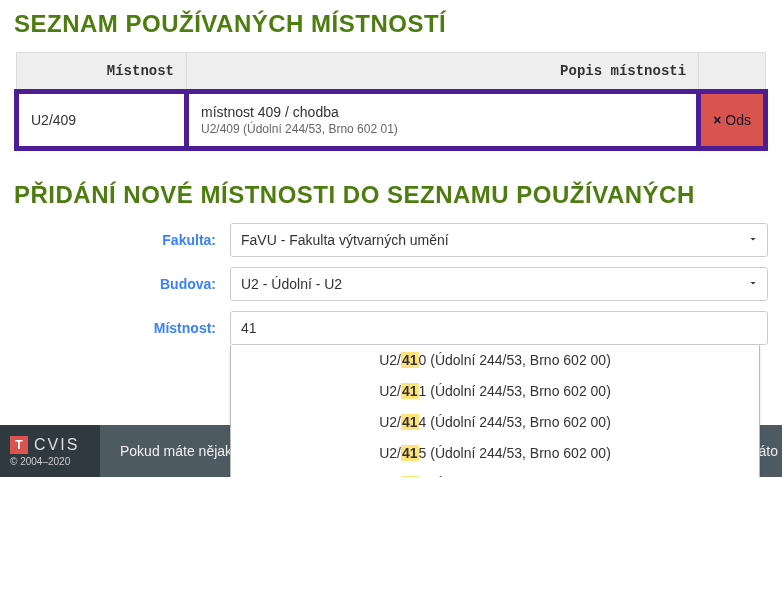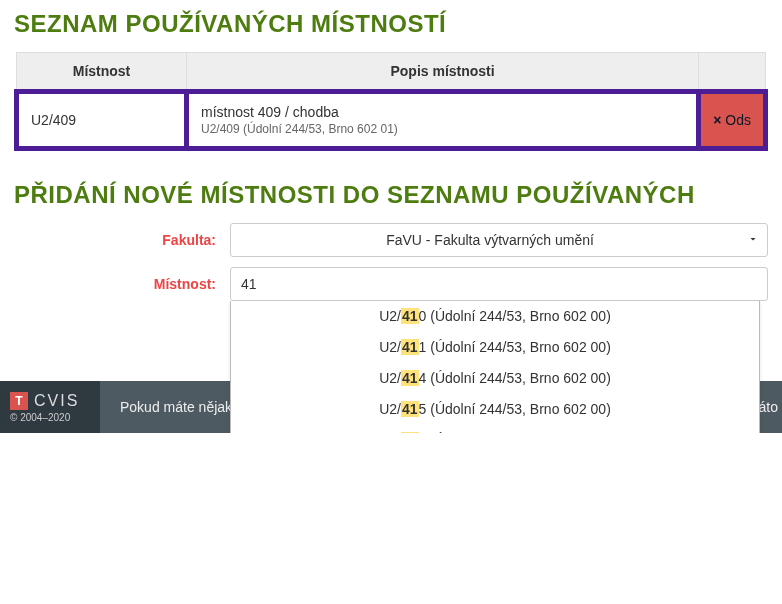--- a/index.html
+++ b/index.html
@@ -29,12 +29,13 @@
   }
   table.room-table th {
     background: #eeeeee;
-    text-align: center;
+    text-align: right;
     font-weight: 700;
     padding: 10px 12px;
     border: 1px solid #ddd;
     font-size: 14px;
     color: #333;
+    font-family: Liberation Mono, monospace;
   }
   table.room-table td {
     padding: 10px 12px;

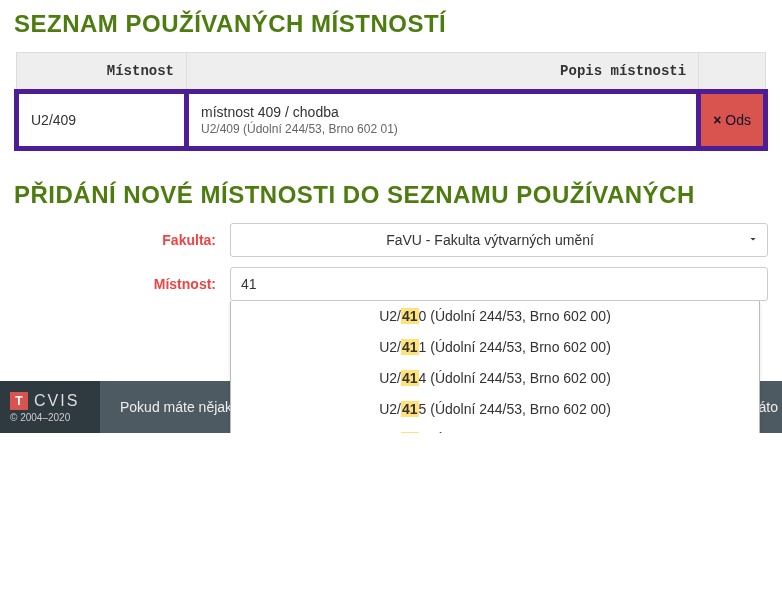--- a/index.html
+++ b/index.html
@@ -66,7 +66,7 @@
     text-align: right;
     padding-right: 14px;
     font-weight: 700;
-    color: #ef4444;
+    color: #3b82f6;
     font-size: 14px;
   }
   .form-field { flex: 1; position: relative; }

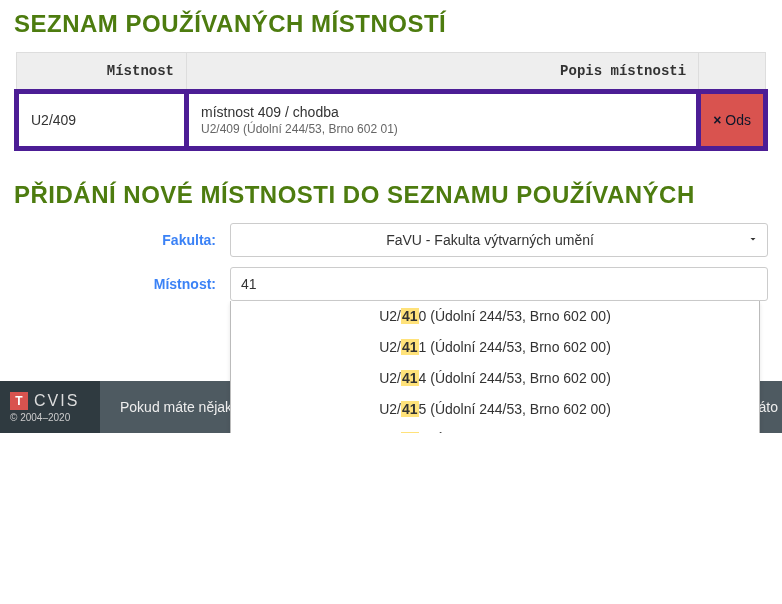--- a/index.html
+++ b/index.html
@@ -82,7 +82,6 @@
     font-size: 14px;
     color: #333;
     cursor: pointer;
-    justify-content: center;
   }
   .select-wrap .chev {
     position: absolute;

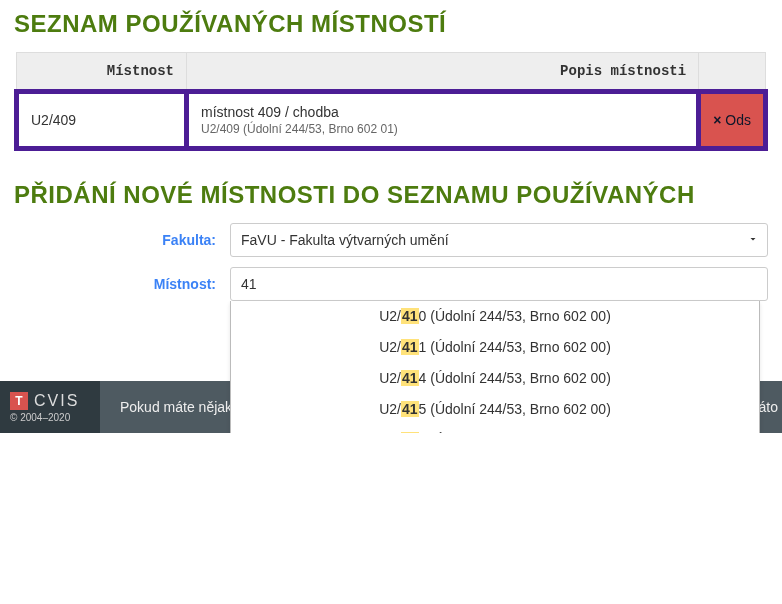--- a/index.html
+++ b/index.html
@@ -221,6 +221,19 @@
     </div>
   </div>
 
+  <div class="form-row">
+    <div class="form-label">Budova:</div>
+    <div class="form-field">
+      <div class="select-wrap">
+        <span>U2 - Údolní - U2</span>
+        <span class="chev">
+          <svg viewBox="0 0 24 24">
+              <path d="M7 10l5 5 5-5z"></path>
+            </svg>
+        </span>
+      </div>
+    </div>
+  </div>
 
   <div class="form-row" style="position:relative;">
     <div class="form-label">Místnost:</div>

